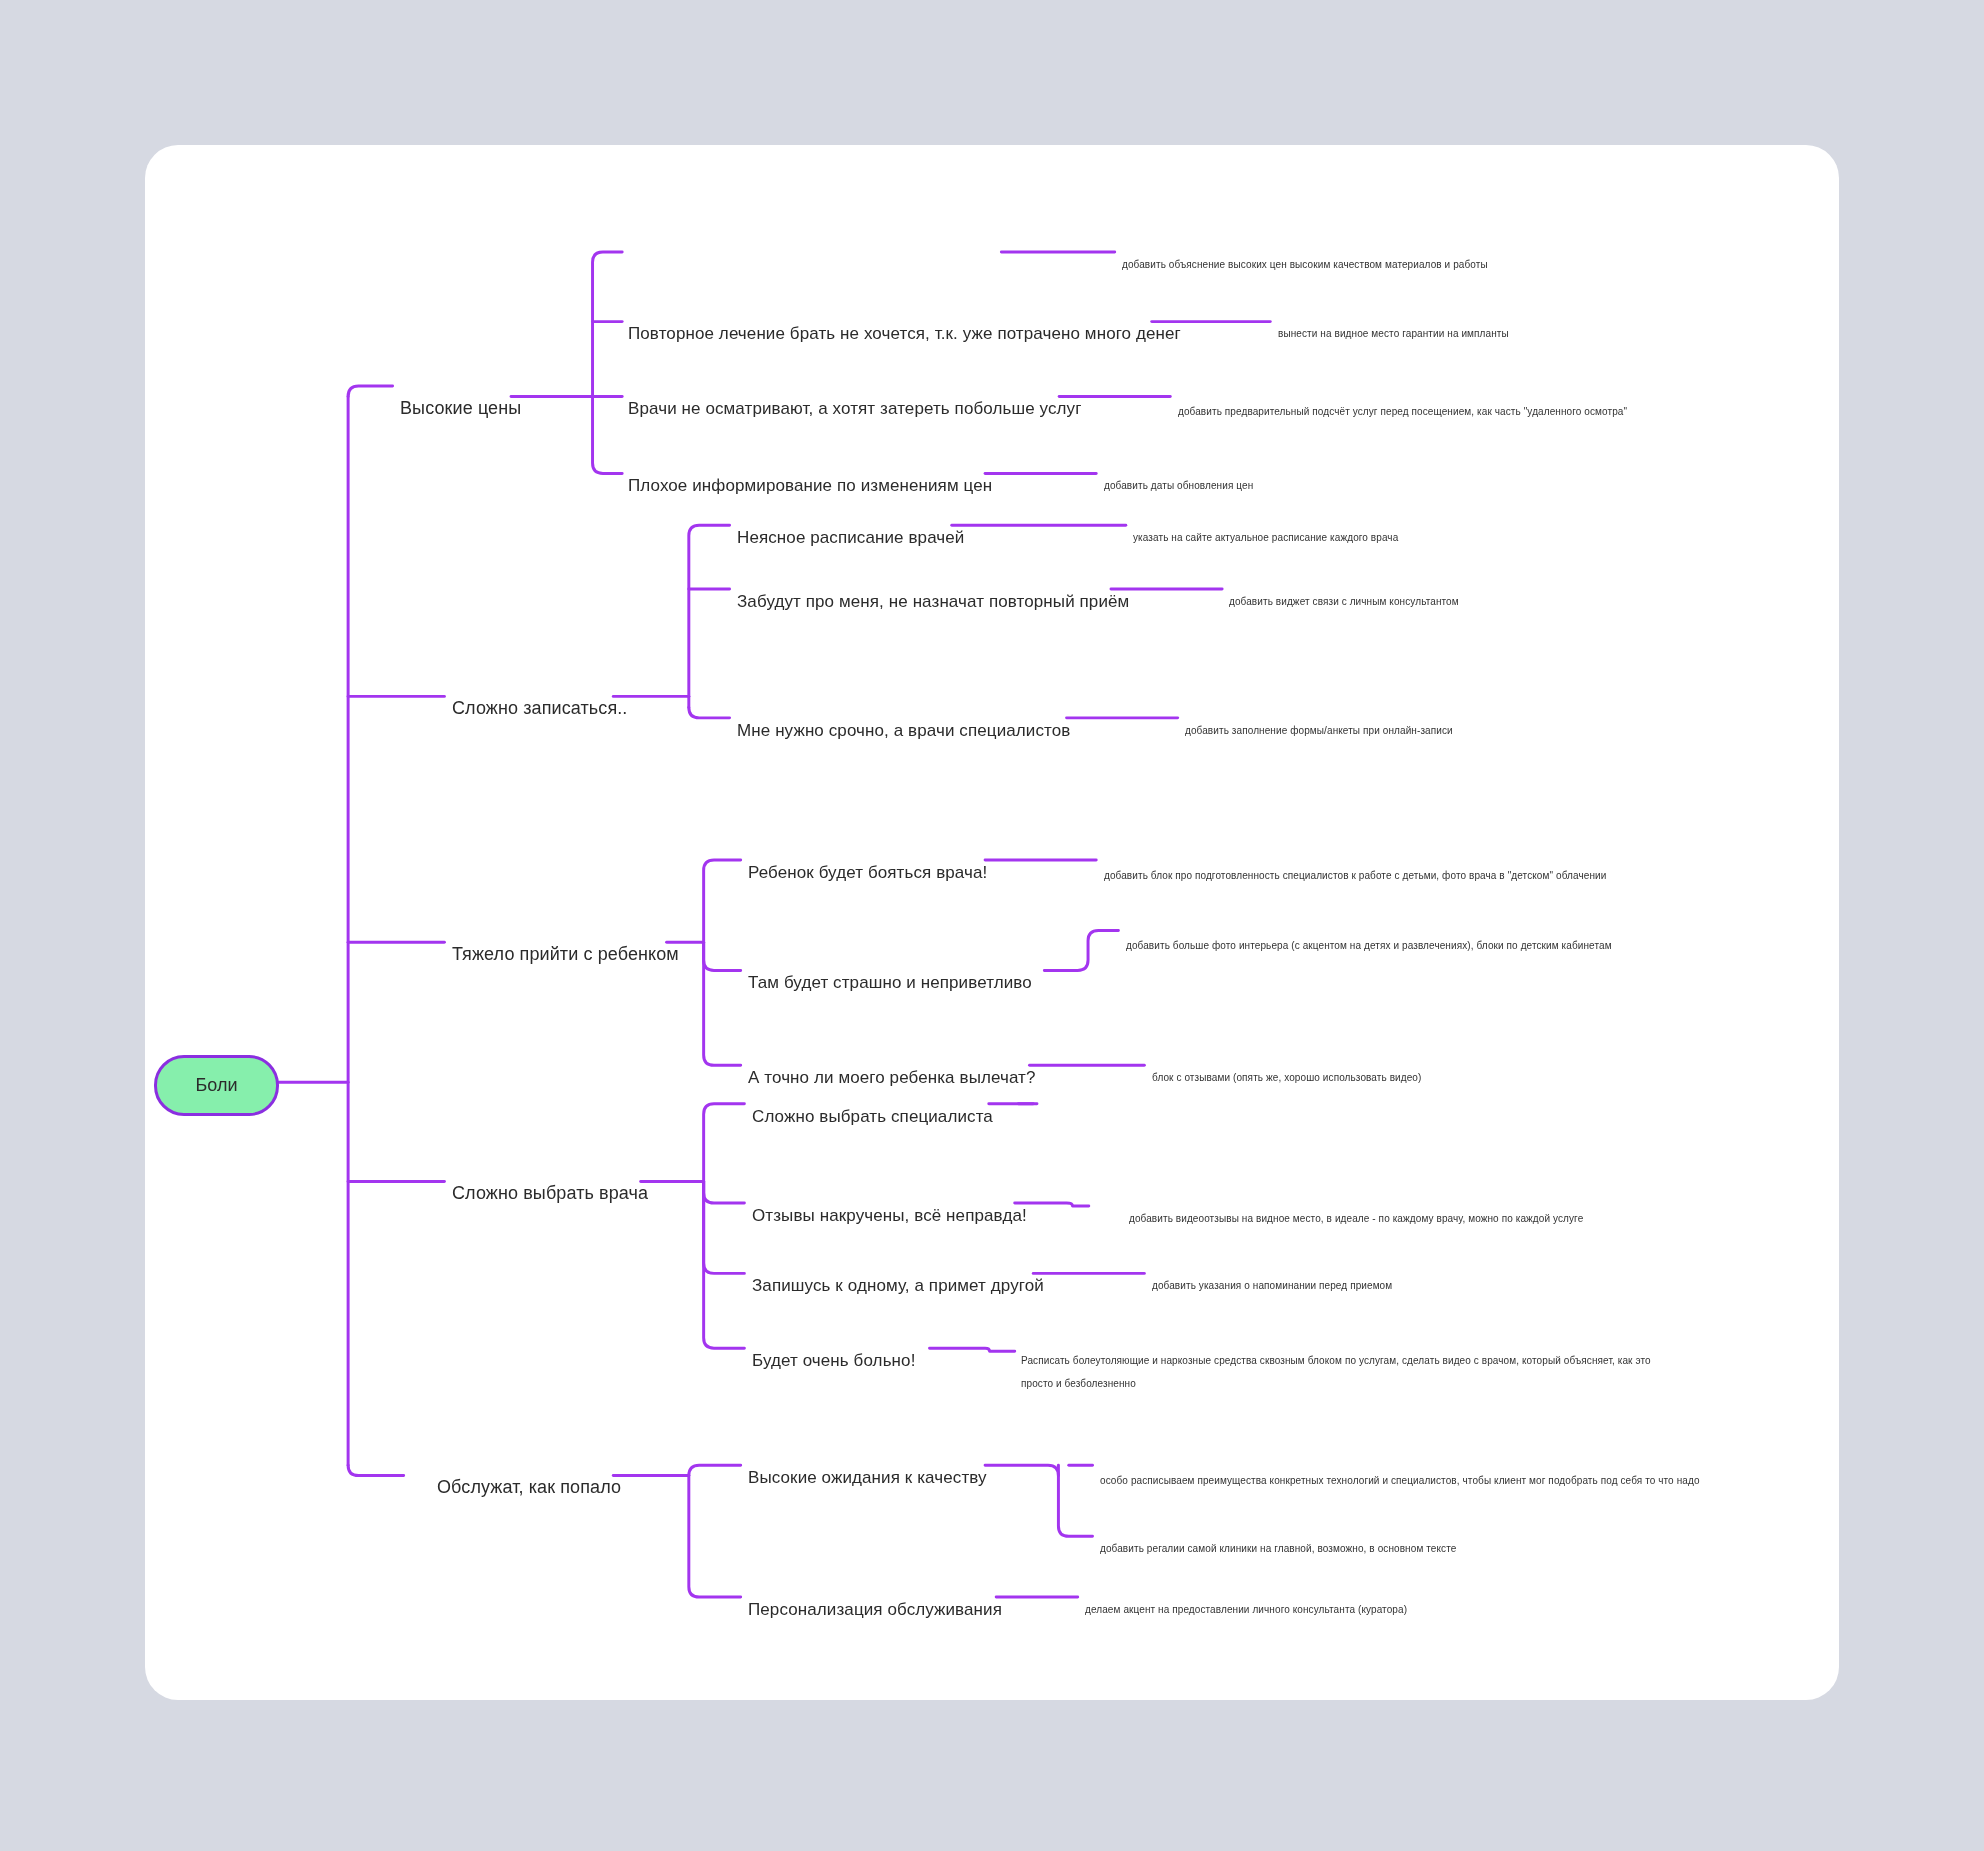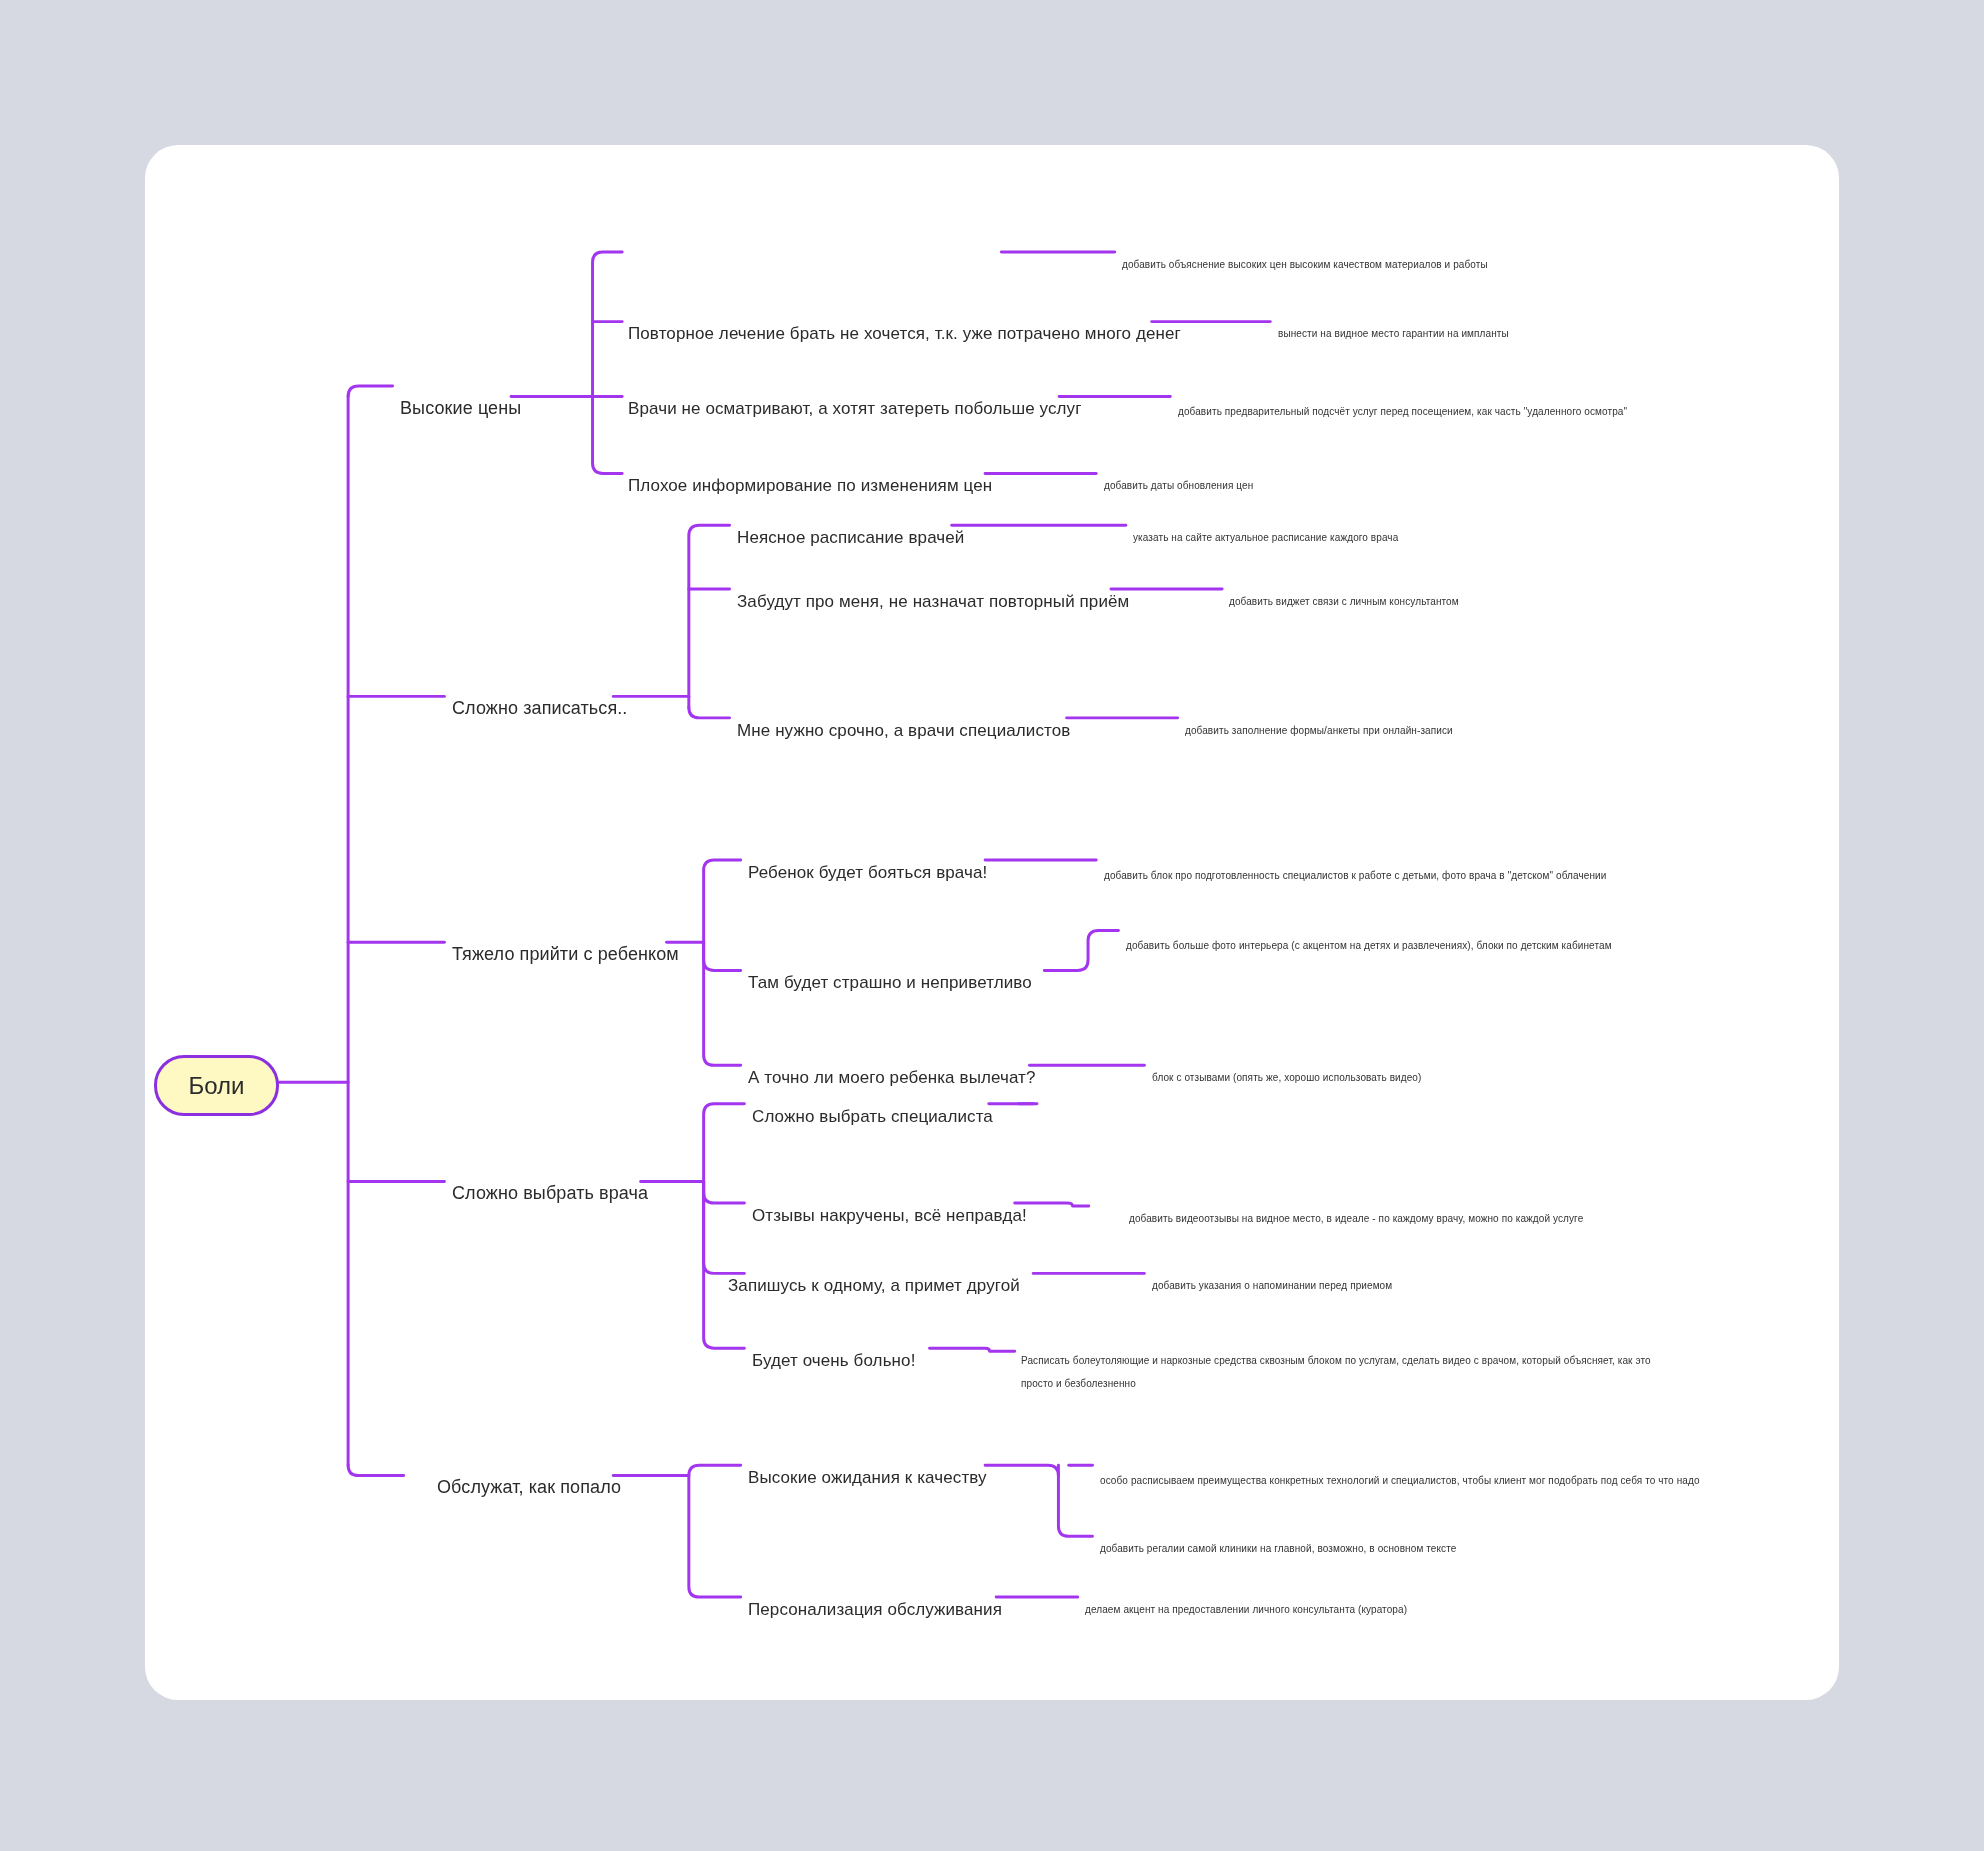--- a/index.html
+++ b/index.html
@@ -43,9 +43,9 @@
     width:119px;height:55px;
     border:3px solid #8b2fe0;
     border-radius:30px;
-    background:#fef9c3;
+    background:#86efac;
     display:flex;align-items:center;justify-content:center;
-    font-size:24px;color:#2b2b2b;
+    font-size:18px;color:#2b2b2b;
   }
   .lvl1{ font-size:18px; }
   .lvl2{ font-size:17px; }

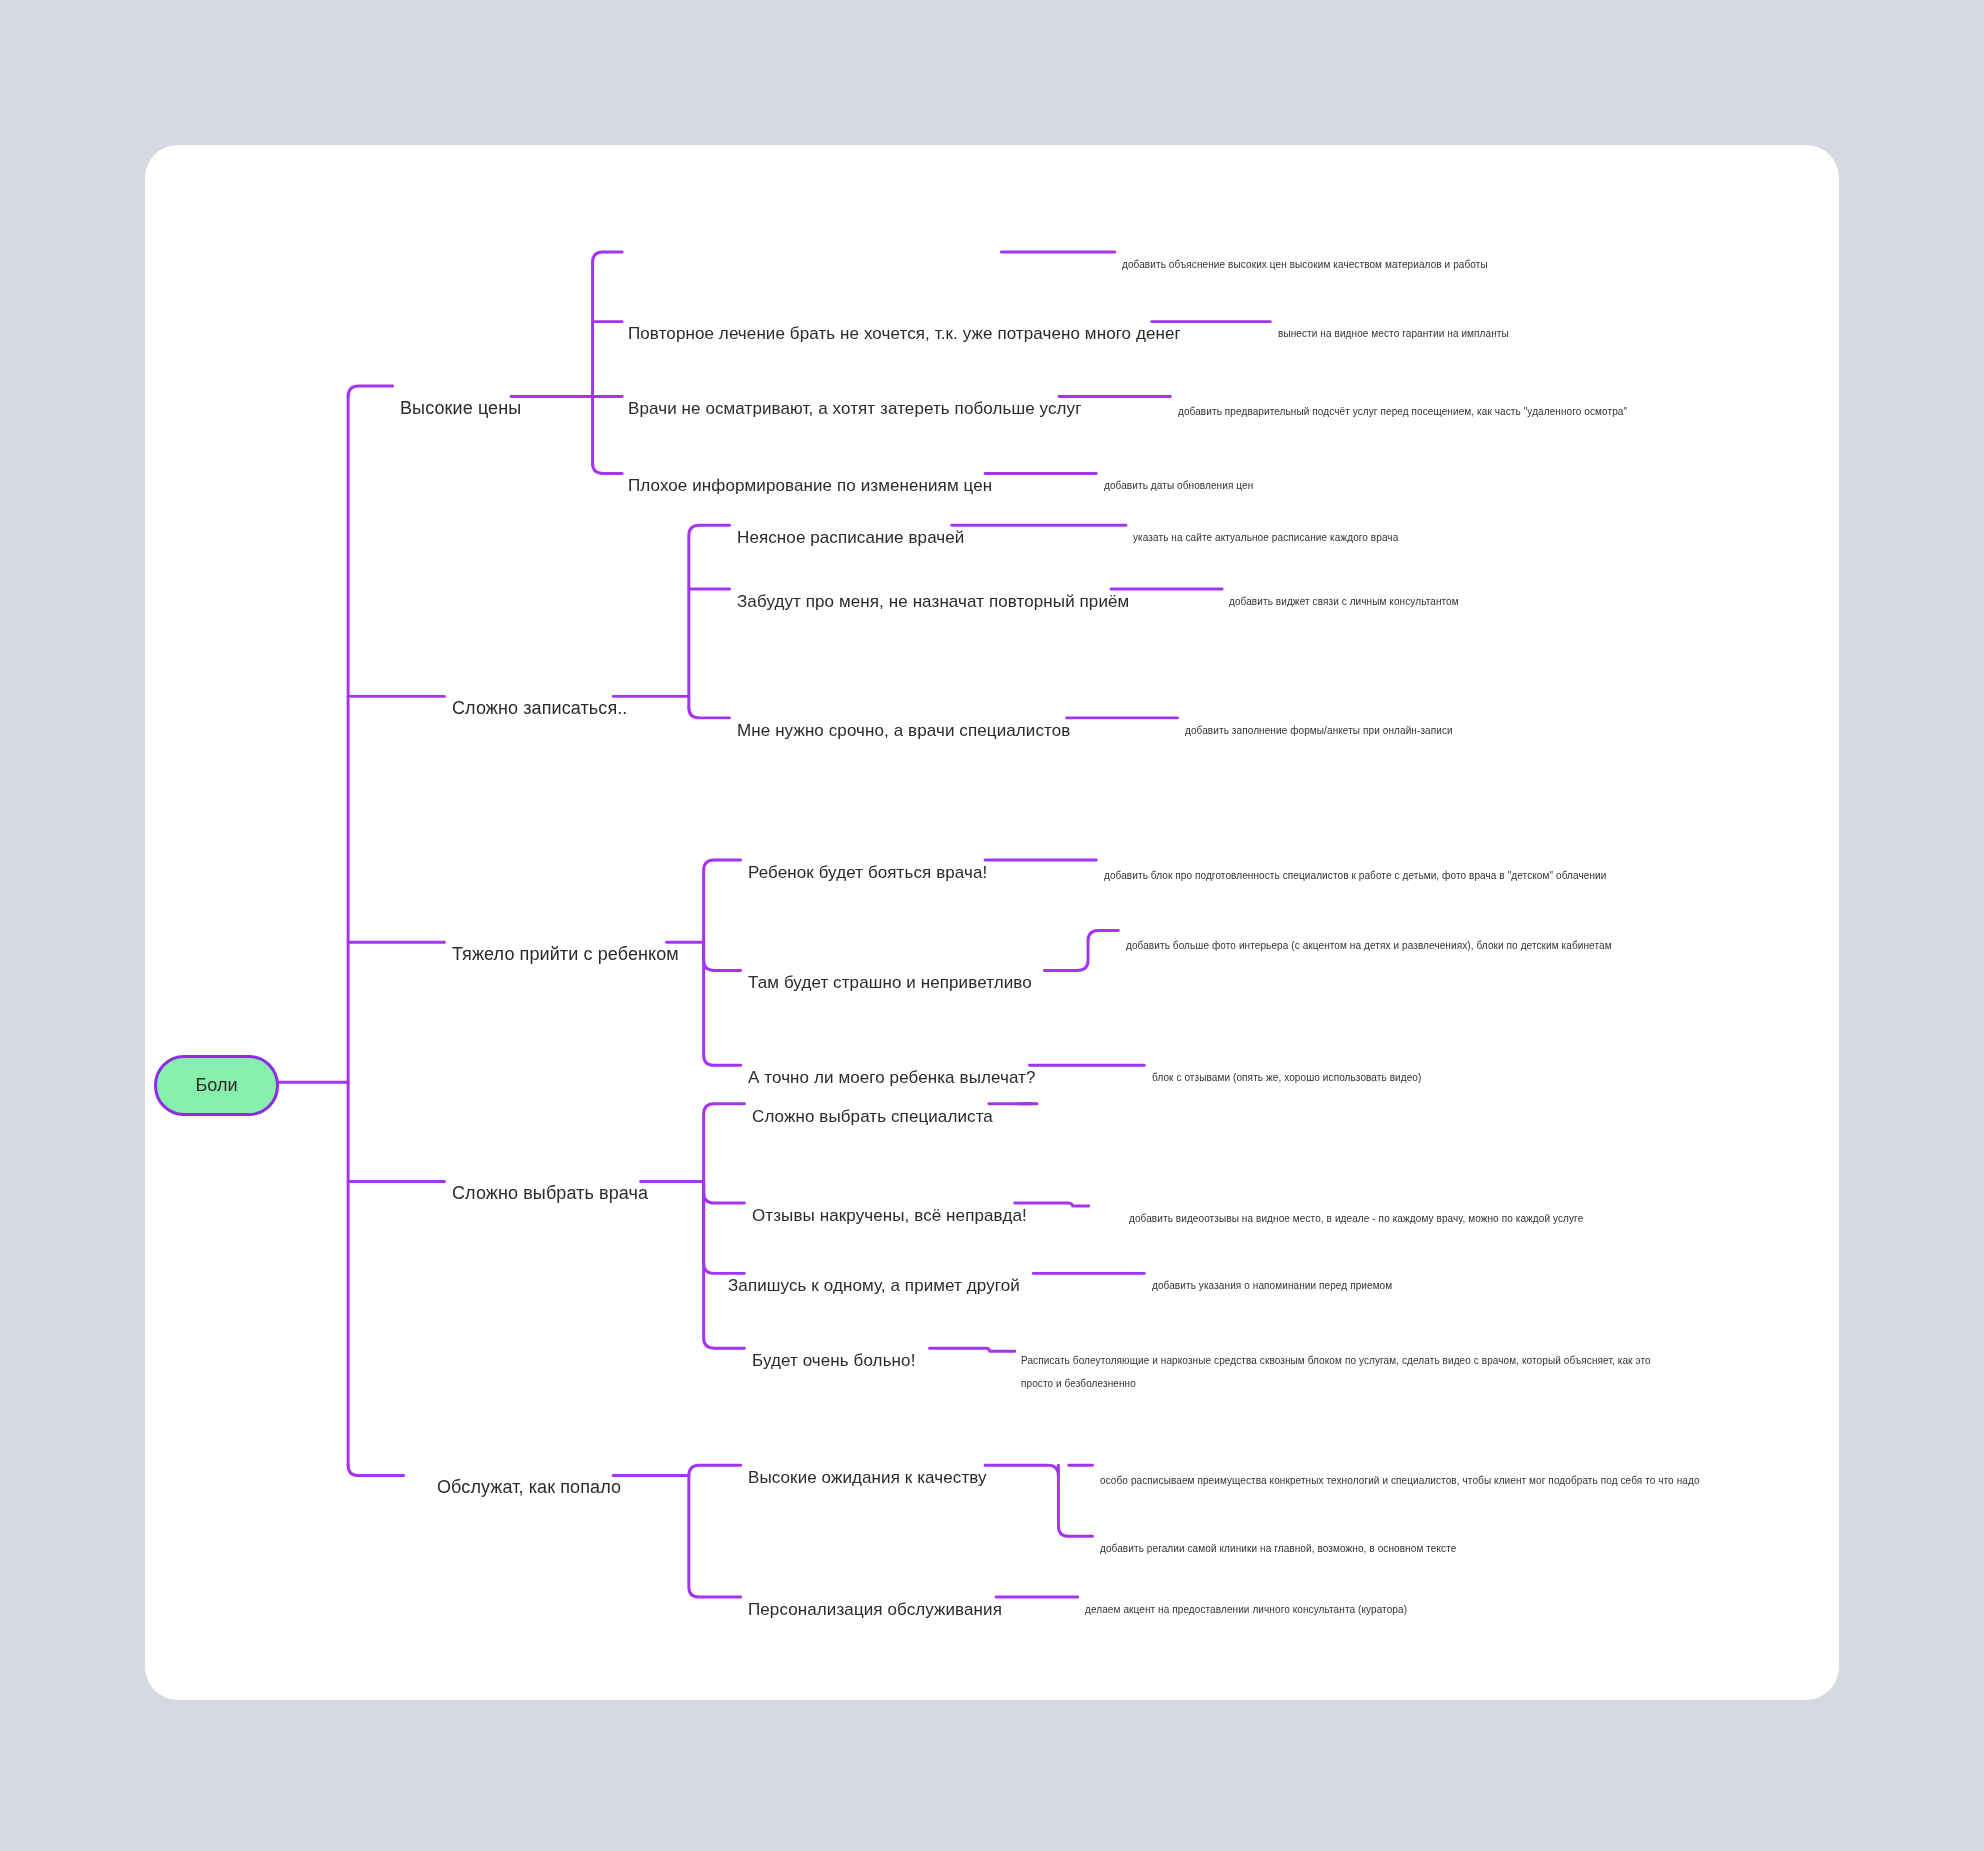--- a/index.html
+++ b/index.html
@@ -226,7 +226,7 @@
     <span>добавить видеоотзывы на видное место, в идеале - по каждому врачу, можно по каждой услуге</span>
   </div>
 
-  <div class="node lvl2 centerline" style="left:728px; top:1273px;">
+  <div class="node lvl2 centerline" style="left:752px; top:1273px;">
     <span>Запишусь к одному, а примет другой</span>
   </div>
   <div class="node lvl3 centerline r" style="left:1152px; top:1273px; width:533px;">

